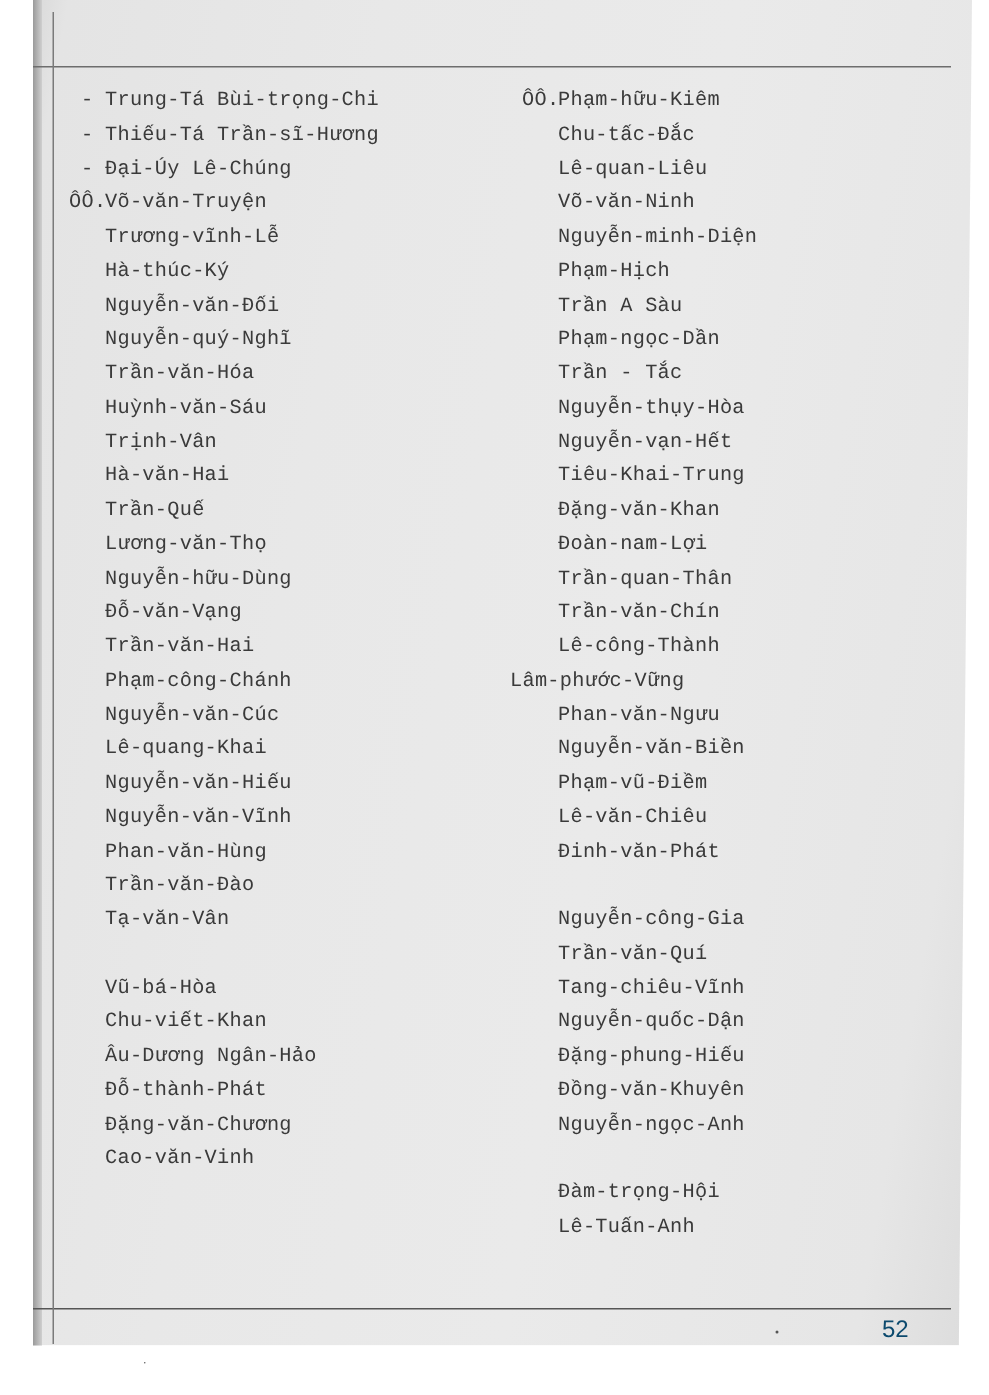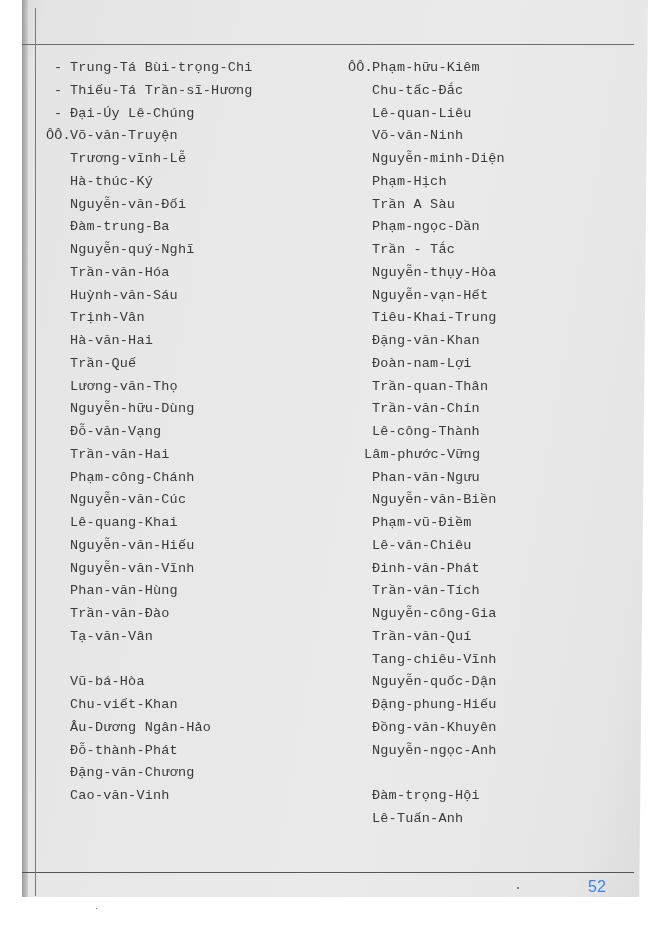--- a/index.html
+++ b/index.html
@@ -110,7 +110,6 @@
     <div class="line"><span class="prefix"></span><span class="name">Trương-vĩnh-Lễ</span></div>
     <div class="line"><span class="prefix"></span><span class="name">Hà-thúc-Ký</span></div>
     <div class="line"><span class="prefix"></span><span class="name">Nguyễn-văn-Đối</span></div>
-    <div class="line"><span class="prefix"></span><span class="name">Đàm-trung-Ba</span></div>
     <div class="line"><span class="prefix"></span><span class="name">Nguyễn-quý-Nghĩ</span></div>
     <div class="line"><span class="prefix"></span><span class="name">Trần-văn-Hóa</span></div>
     <div class="line"><span class="prefix"></span><span class="name">Huỳnh-văn-Sáu</span></div>

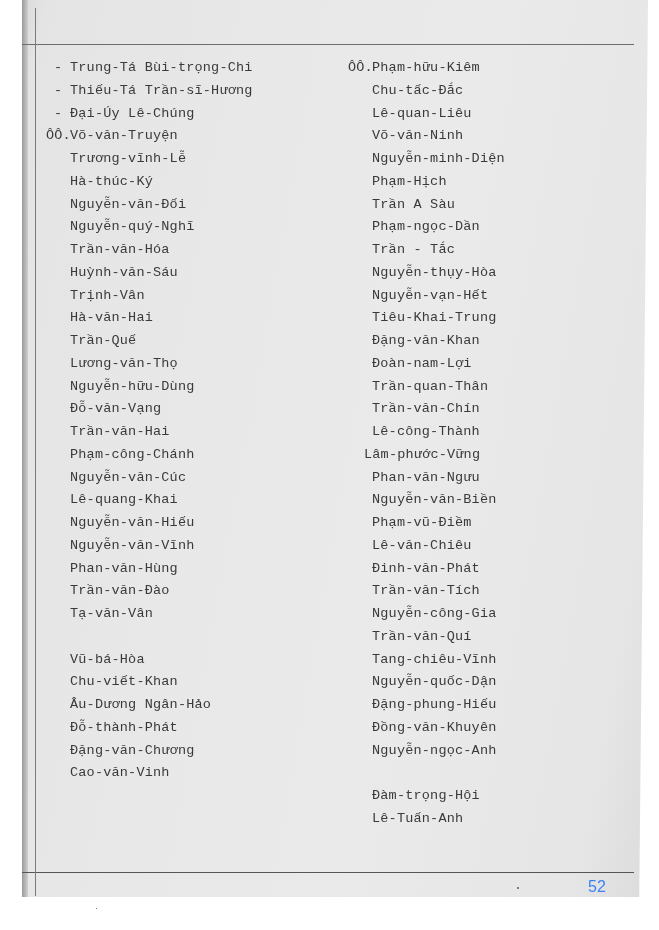--- a/index.html
+++ b/index.html
@@ -154,7 +154,7 @@
     <div class="line"><span class="prefix"></span><span class="name">Trần-quan-Thân</span></div>
     <div class="line"><span class="prefix"></span><span class="name">Trần-văn-Chín</span></div>
     <div class="line"><span class="prefix"></span><span class="name">Lê-công-Thành</span></div>
-    <div class="line" style="margin-left: -8px;"><span class="prefix"></span><span class="name">Lâm-phước-Vững</span></div>
+    <div class="line" style="margin-left: -8px; flex-direction: column;"><span class="prefix"></span><span class="name">Lâm-phước-Vững</span></div>
     <div class="line"><span class="prefix"></span><span class="name">Phan-văn-Ngưu</span></div>
     <div class="line"><span class="prefix"></span><span class="name">Nguyễn-văn-Biền</span></div>
     <div class="line"><span class="prefix"></span><span class="name">Phạm-vũ-Điềm</span></div>

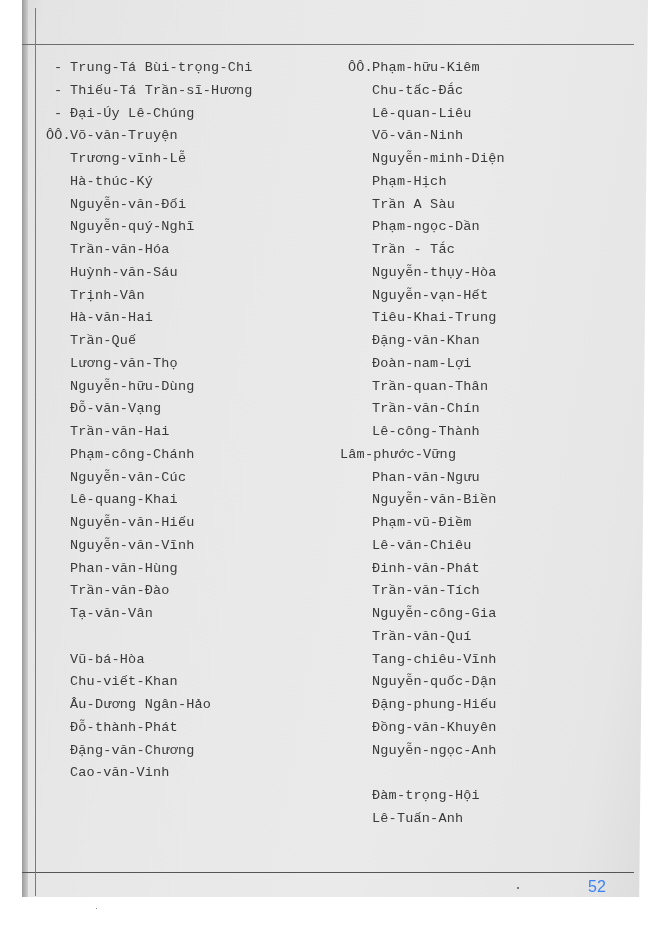--- a/index.html
+++ b/index.html
@@ -160,7 +160,7 @@
     <div class="line"><span class="prefix"></span><span class="name">Phạm-vũ-Điềm</span></div>
     <div class="line"><span class="prefix"></span><span class="name">Lê-văn-Chiêu</span></div>
     <div class="line"><span class="prefix"></span><span class="name">Đinh-văn-Phát</span></div>
-    <div class="line"><span class="prefix"></span><span class="name">Trần-văn-Tích</span></div>
+    <div class="line"><span class="prefix"></span></div>
     <div class="line"><span class="prefix"></span><span class="name">Nguyễn-công-Gia</span></div>
     <div class="line"><span class="prefix"></span><span class="name">Trần-văn-Quí</span></div>
     <div class="line"><span class="prefix"></span><span class="name">Tang-chiêu-Vĩnh</span></div>

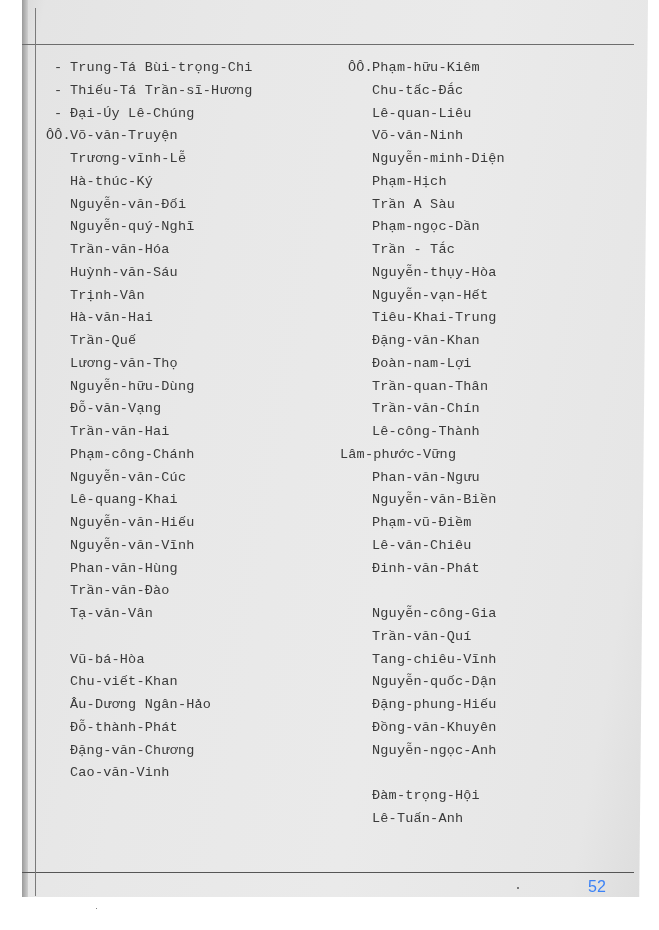--- a/index.html
+++ b/index.html
@@ -83,7 +83,7 @@
       top: 878px;
       font-family: "Liberation Sans", "DejaVu Sans", sans-serif;
       font-size: 16px;
-      color: #3b82f6;
+      color: #0c4a6e;
     }
     .speck {
       position: absolute;

